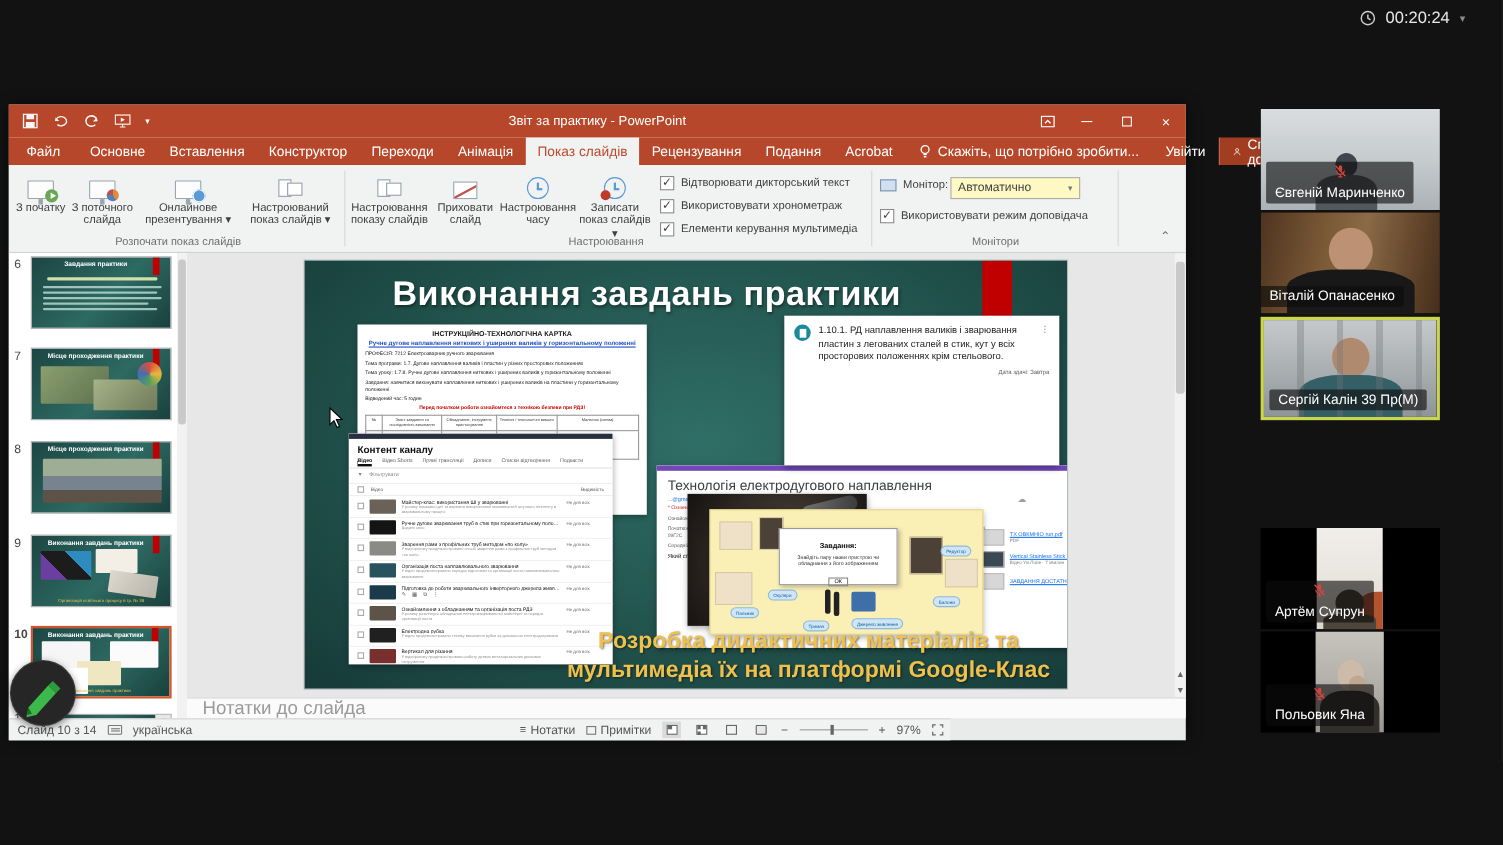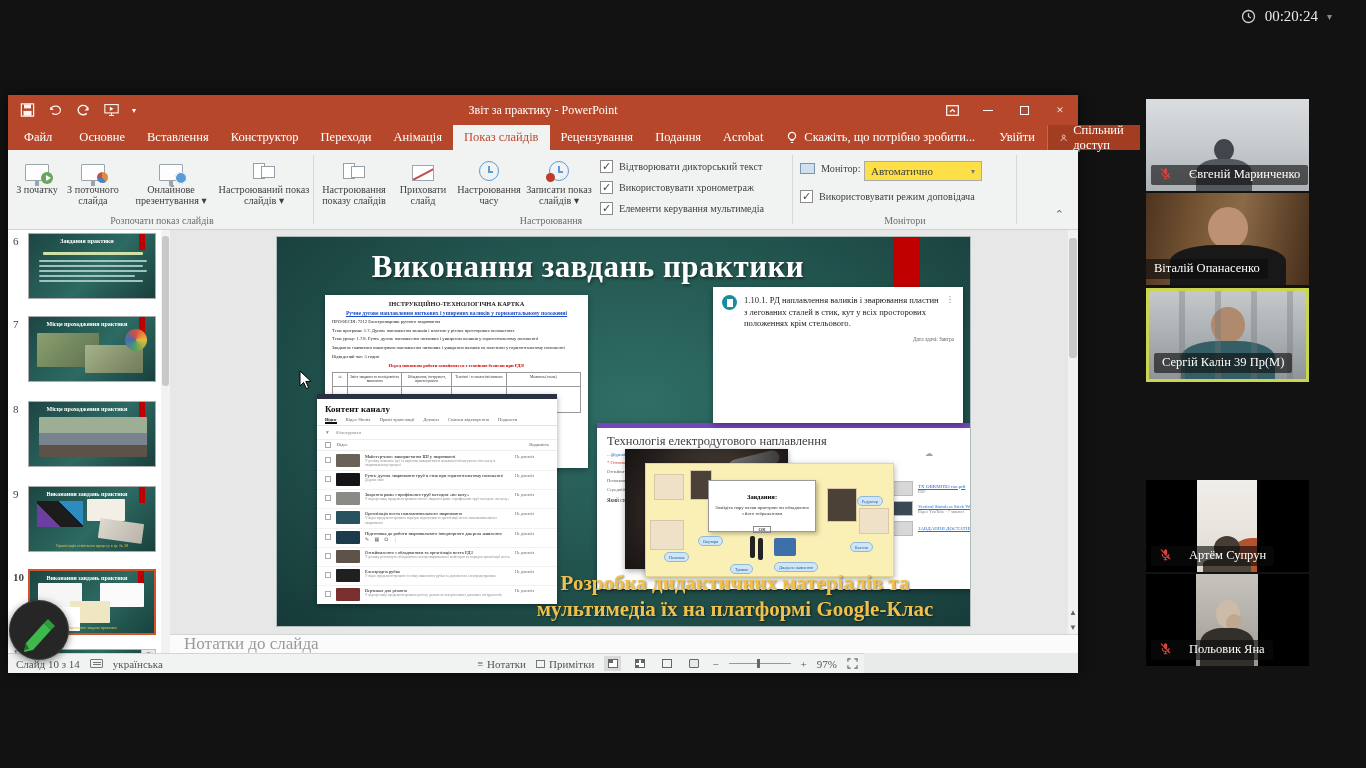--- a/index.html
+++ b/index.html
@@ -5,7 +5,7 @@
   * { margin:0; padding:0; box-sizing:border-box; }
   html,body { background:#000; }
   #stage { position:relative; width:1366px; height:768px; background:#121212; overflow:hidden;
-           font-family:Liberation Serif, serif; }
+           font-family:Liberation Sans, sans-serif; }
 
   
   .time-chip { position:absolute; top:8px; right:34px; display:flex; align-items:center; gap:9px;

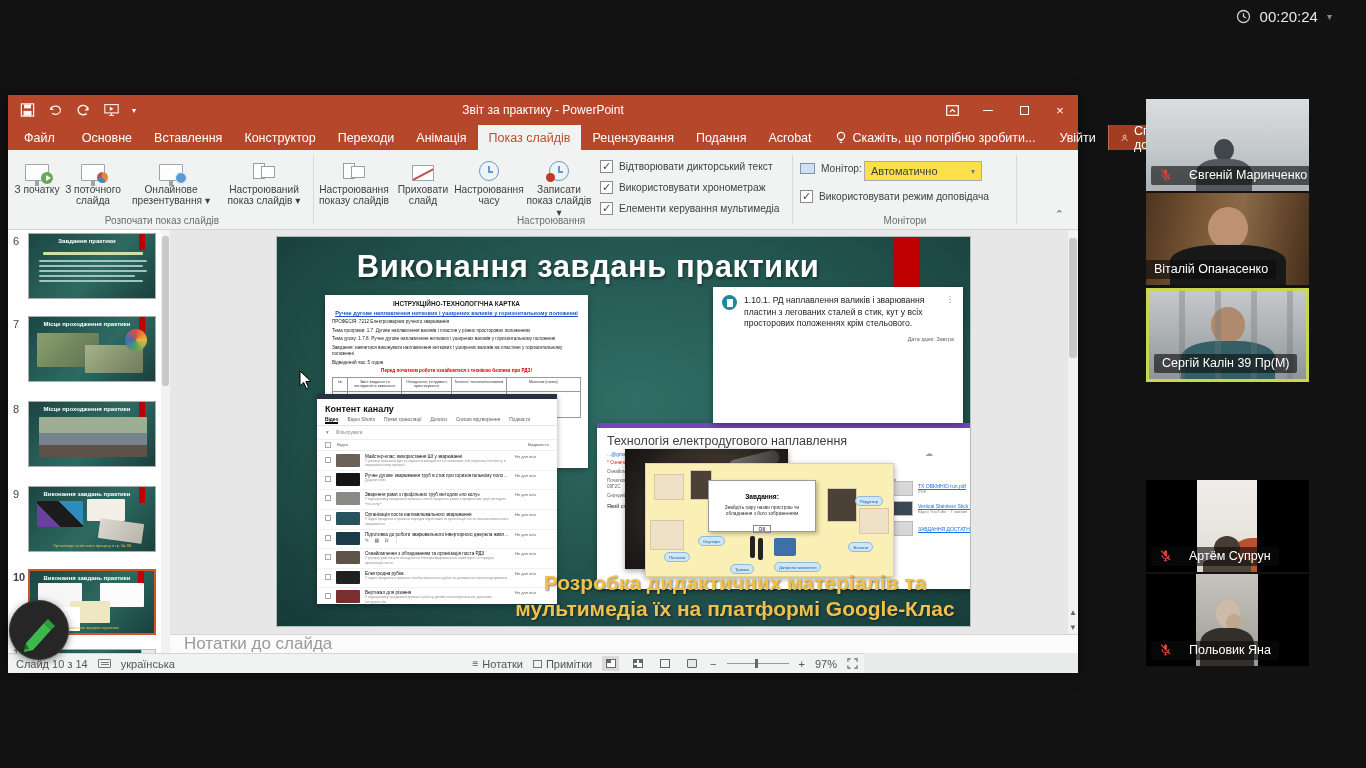--- a/index.html
+++ b/index.html
@@ -49,7 +49,7 @@
   .chk { position:absolute; display:flex; align-items:center; gap:6px; white-space:nowrap; }
   .box { width:13px; height:13px; background:#fff; border:1px solid #8b8b8b; font-size:11px;
          line-height:11px; text-align:center; color:#444; }
-  .dropdown { position:absolute; width:118px; height:20px; background:#fde047; border:1px solid #ababab;
+  .dropdown { position:absolute; width:118px; height:20px; background:#fef9c3; border:1px solid #ababab;
               display:flex; align-items:center; padding:0 6px; justify-content:space-between; font-size:11px; }
   .collapse { position:absolute; right:14px; bottom:8px; color:#666; font-size:11px; }
 

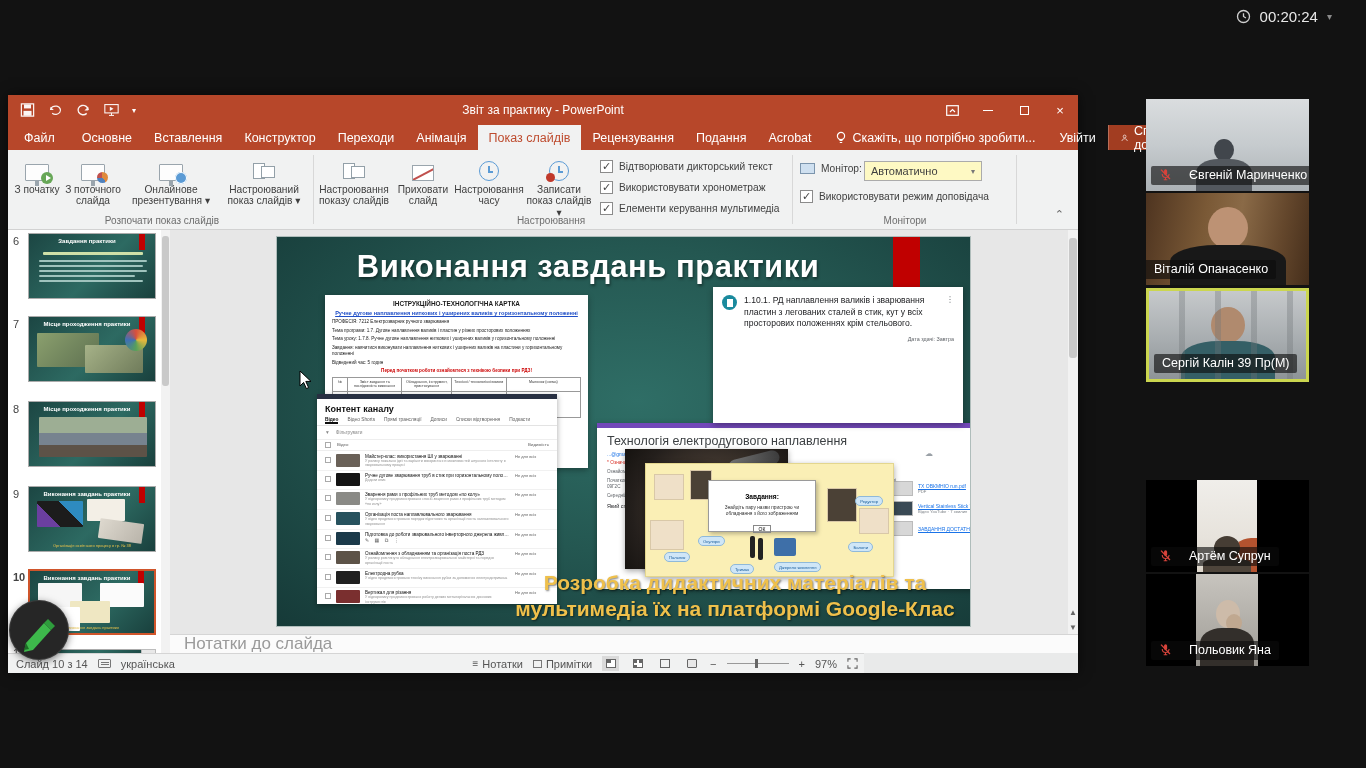--- a/index.html
+++ b/index.html
@@ -225,8 +225,8 @@
   .tile .vid { position:absolute; inset:0; }
   .tile.active { border:3px solid #CBD64F; }
   .badge { position:absolute; left:5px; bottom:6px; background:rgba(12,12,12,.62); color:#fff;
-           font-size:12.5px; padding:2px 8px 3px; display:flex; gap:17px;
-           border-radius:2px; white-space:nowrap; }
+           font-size:12.5px; padding:2px 8px 3px; display:flex; align-items:center; gap:6px;
+           border-radius:2px; white-space:nowrap;flex-direction:column; }
   .head { position:absolute; border-radius:50%; }
   .torso { position:absolute; border-radius:40% 40% 0 0; }
 

